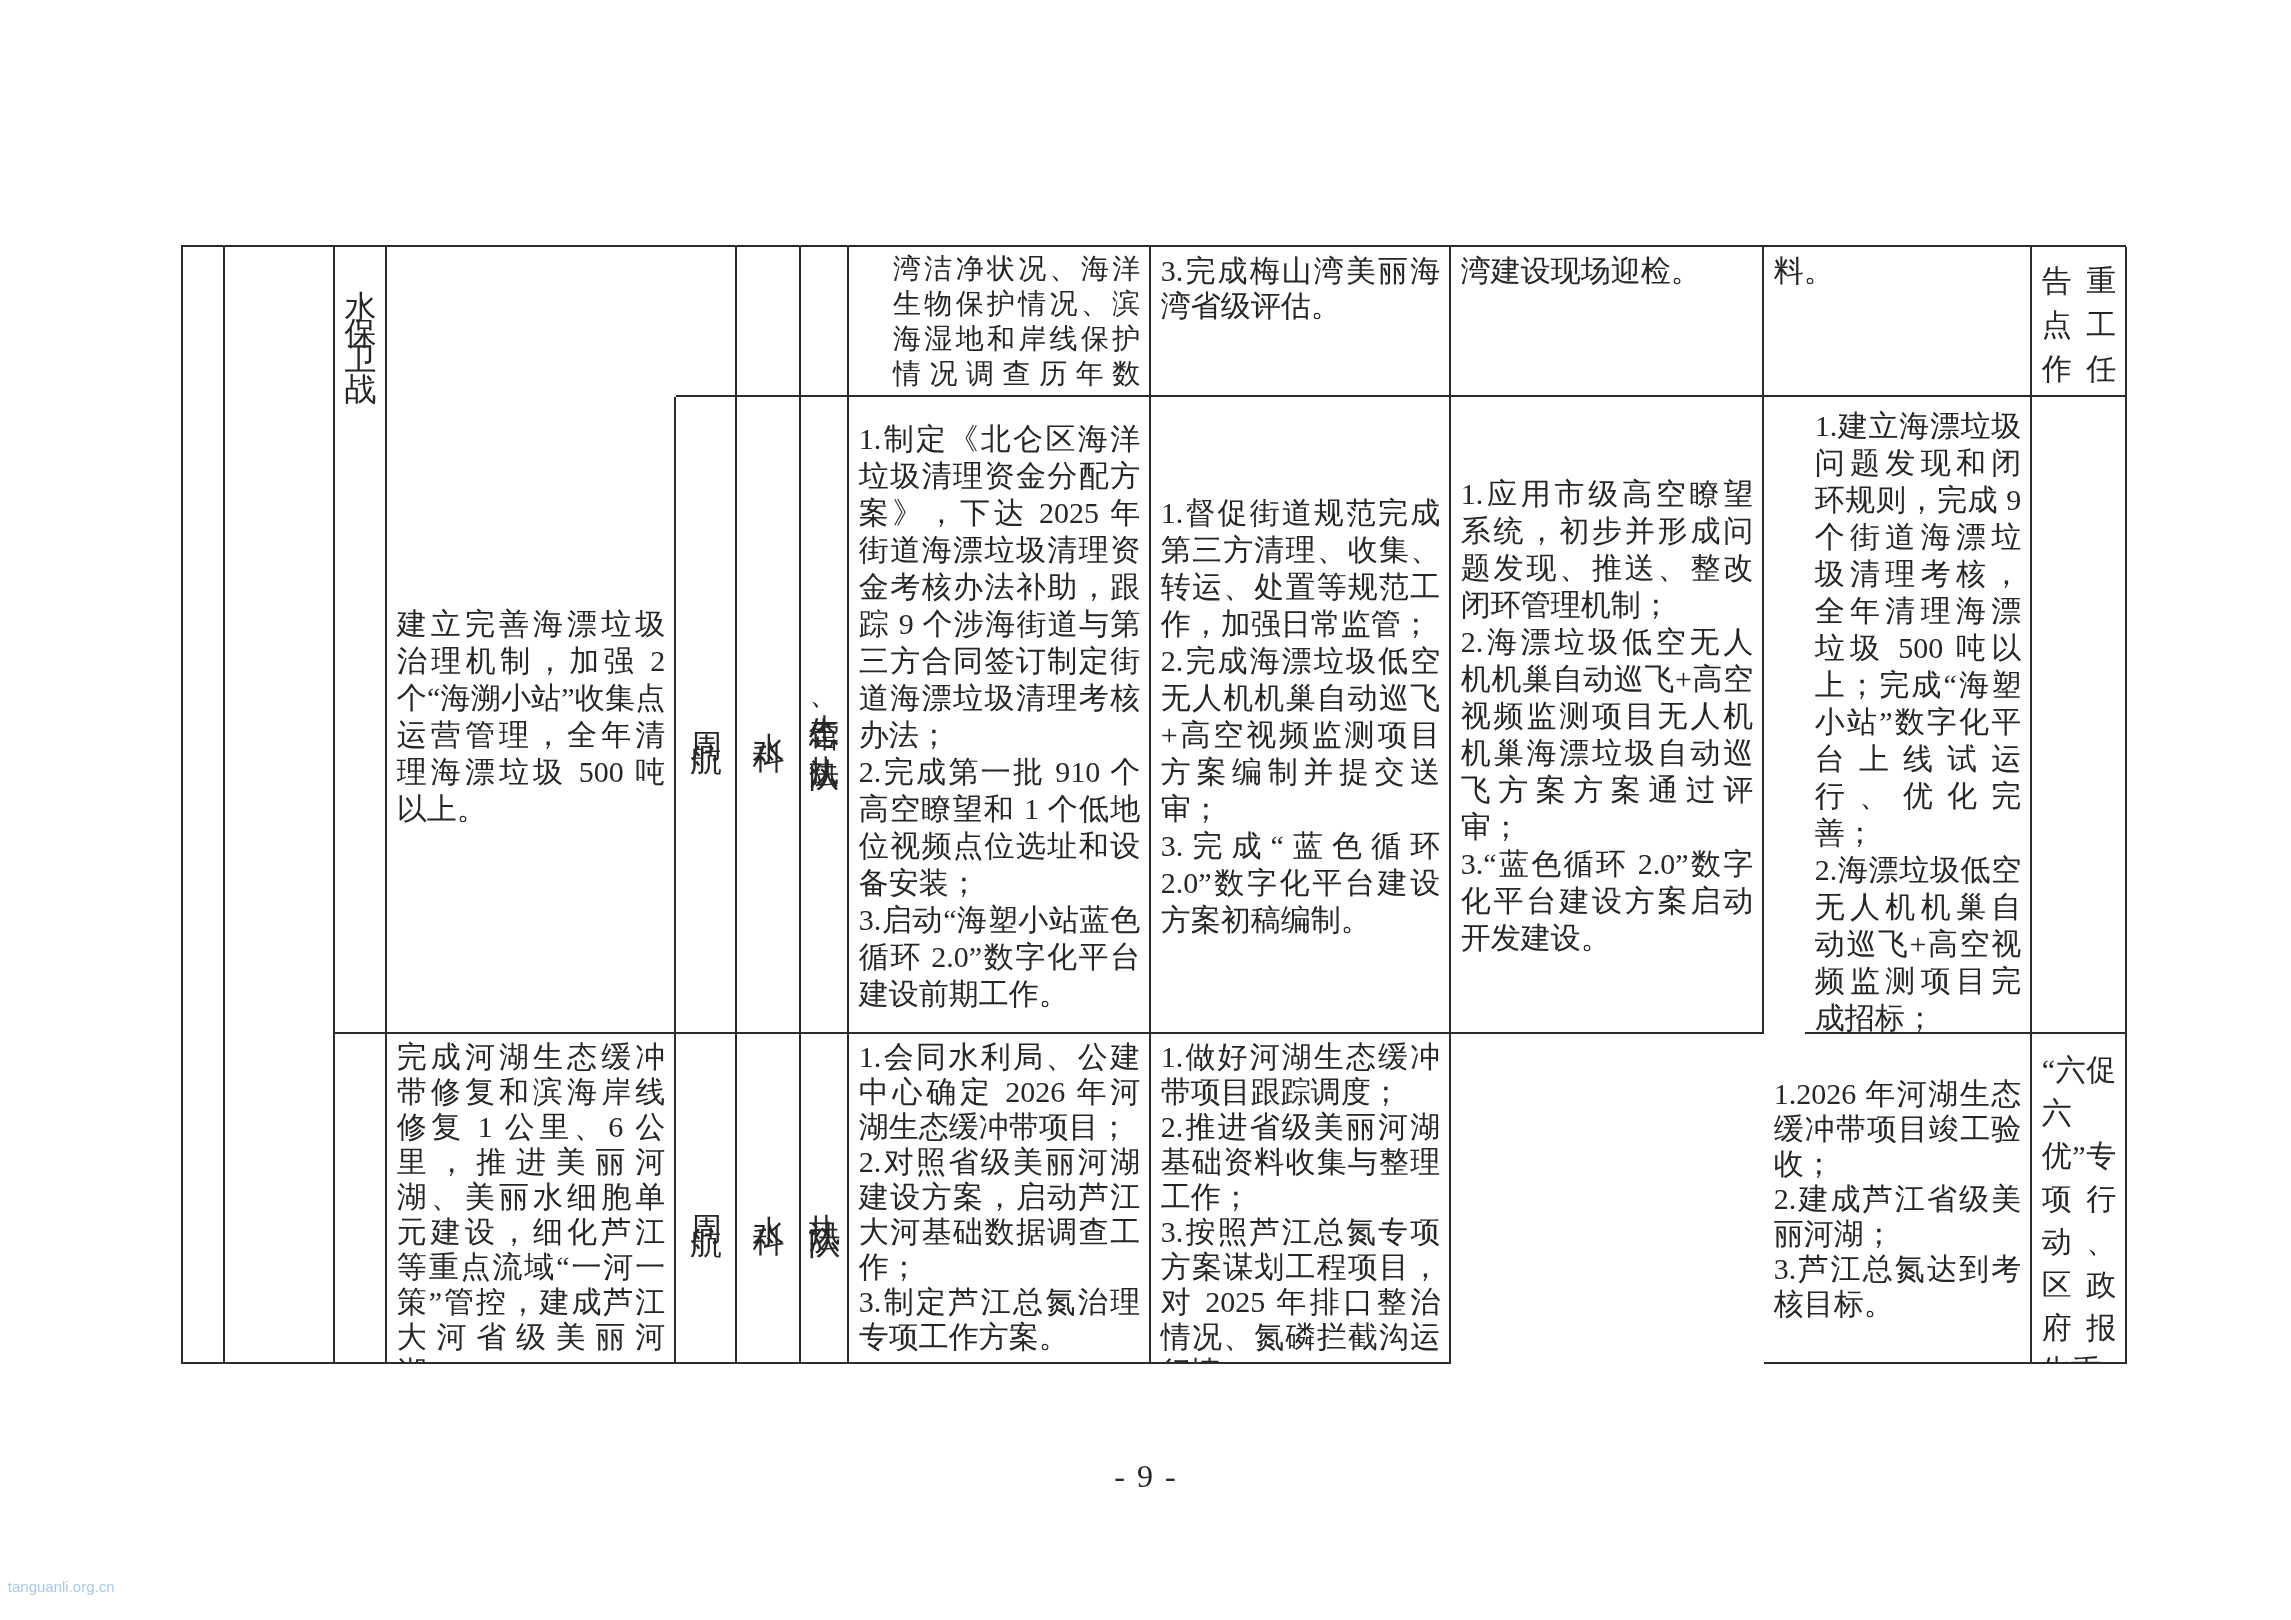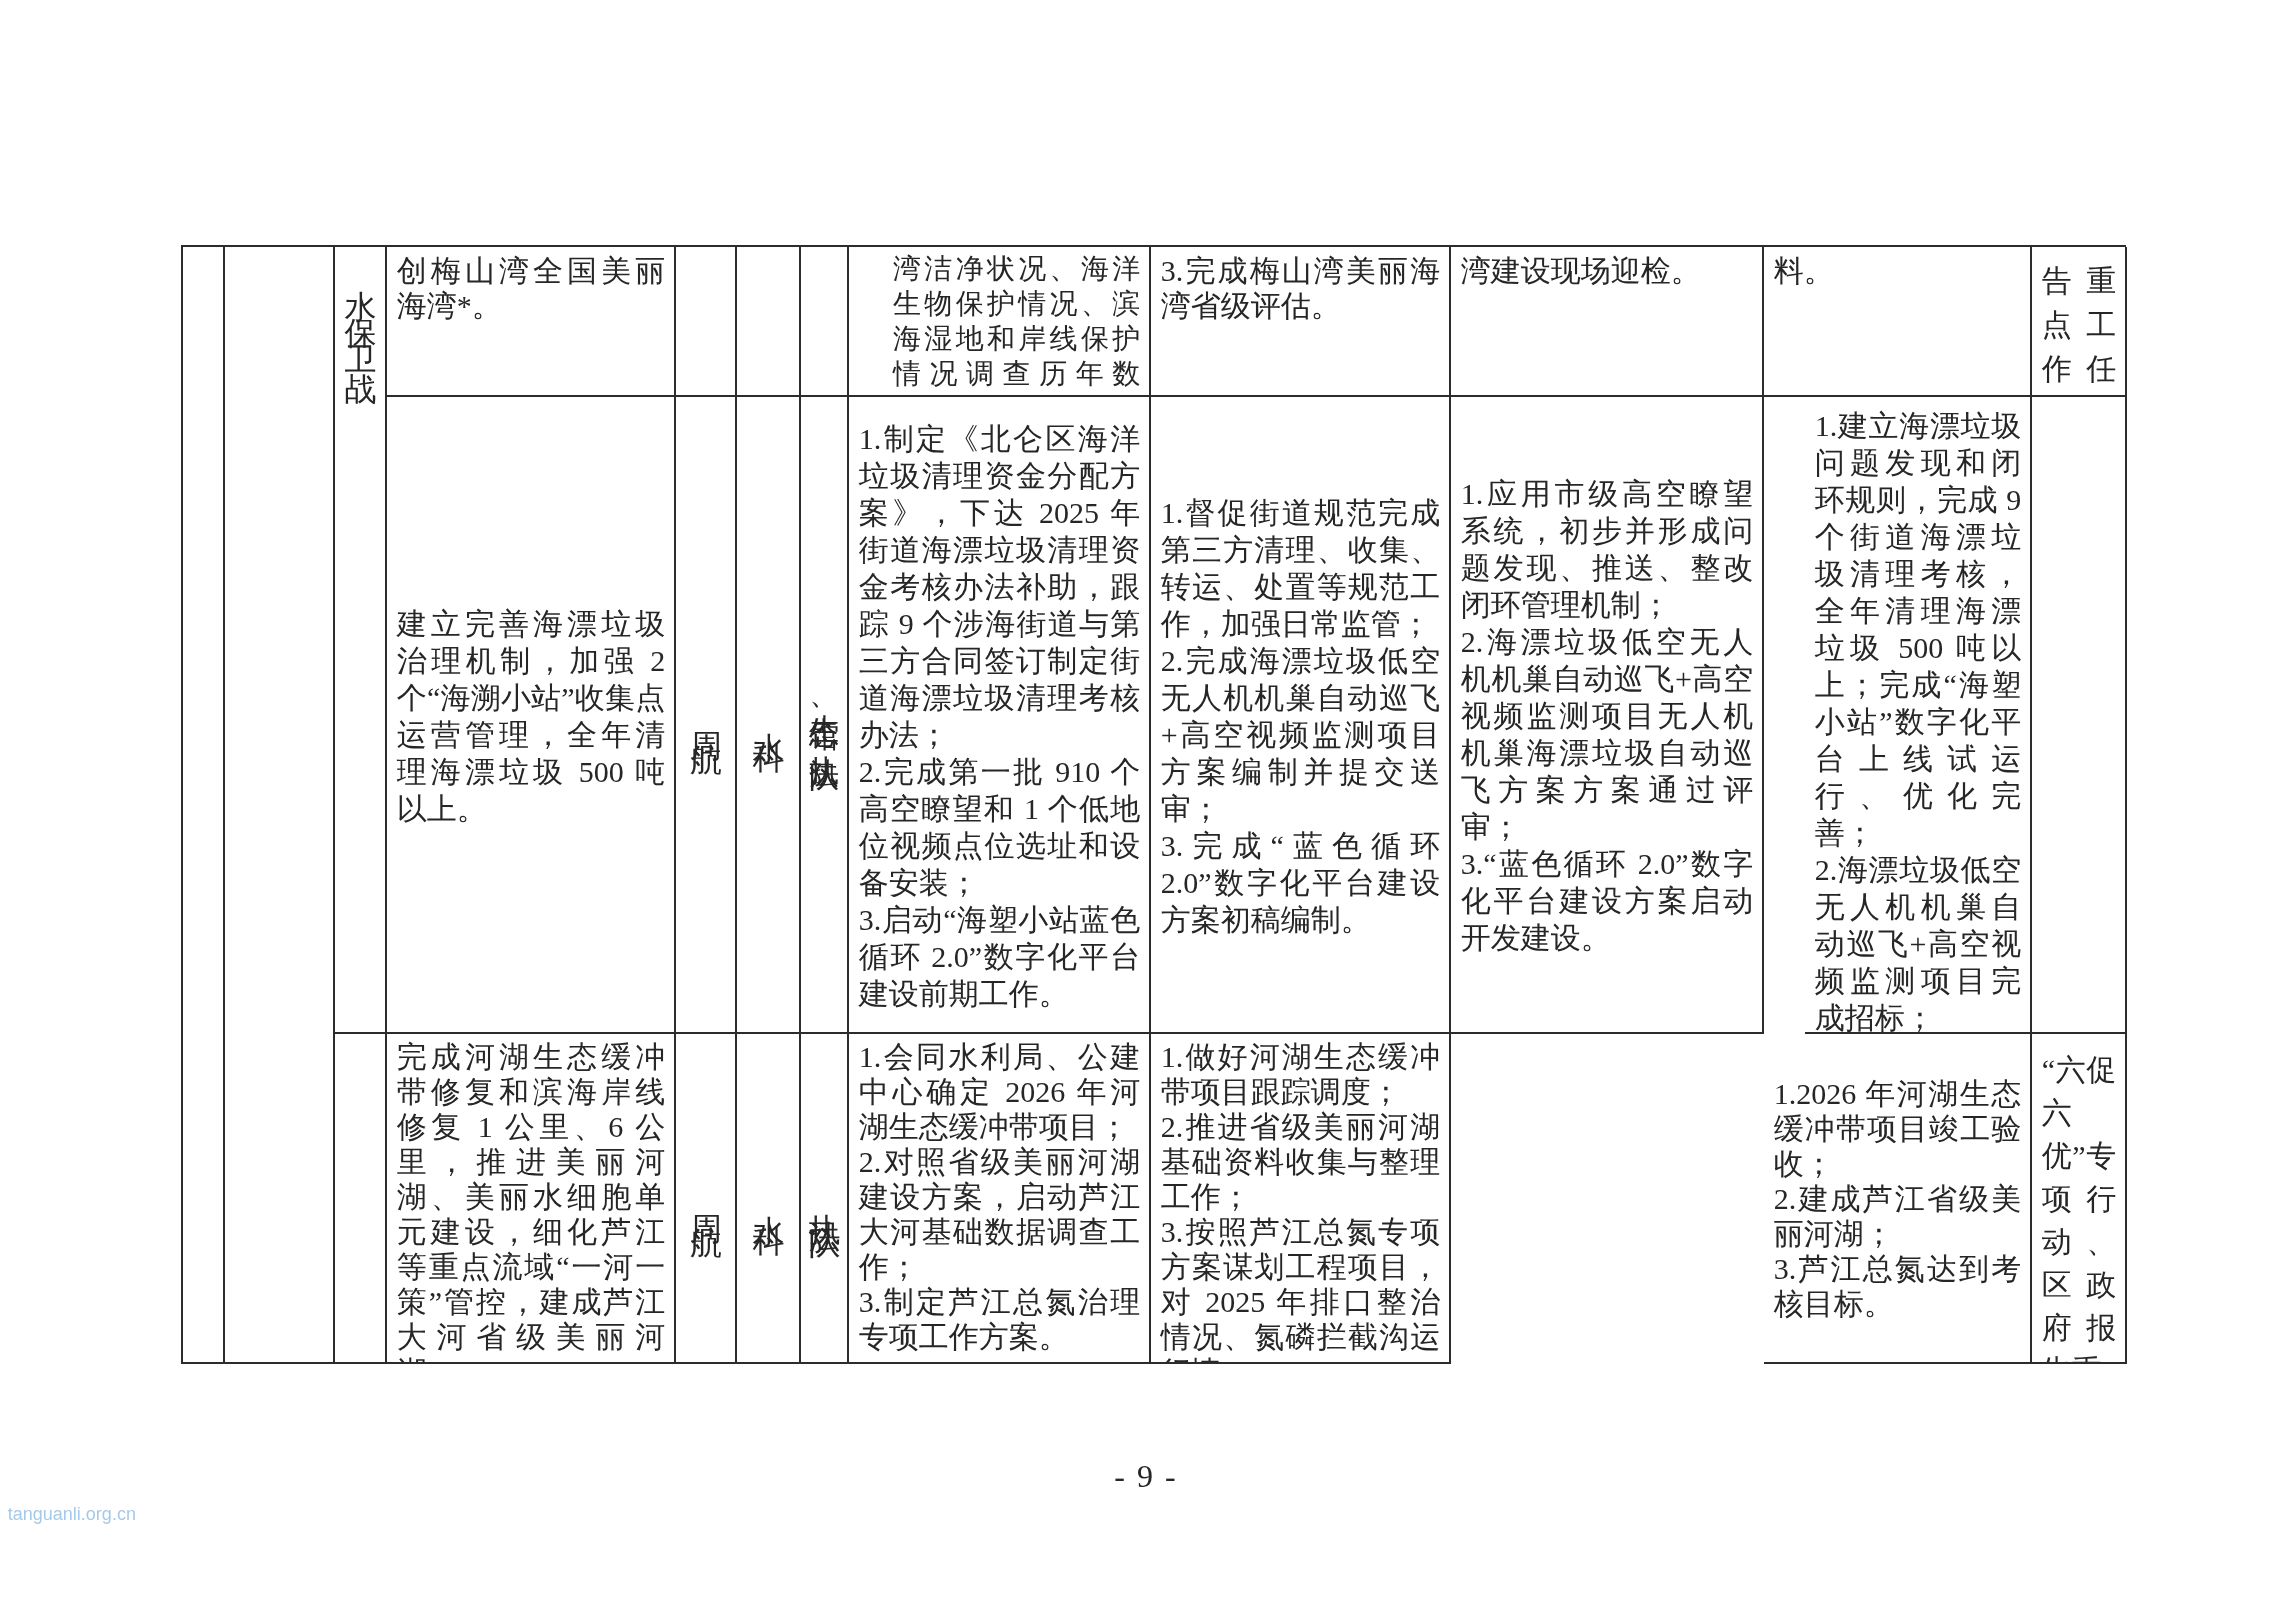--- a/index.html
+++ b/index.html
@@ -52,9 +52,6 @@
   </div>
   <div class="cell c3 r3"></div>
 
-  <div class="cell c4 r1">
-    <span class="tx">创梅山湾全国美丽海湾*。</span>
-  </div>
   <div class="cell c5 r1"></div>
   <div class="cell c6 r1"></div>
   <div class="cell c7 r1"></div>

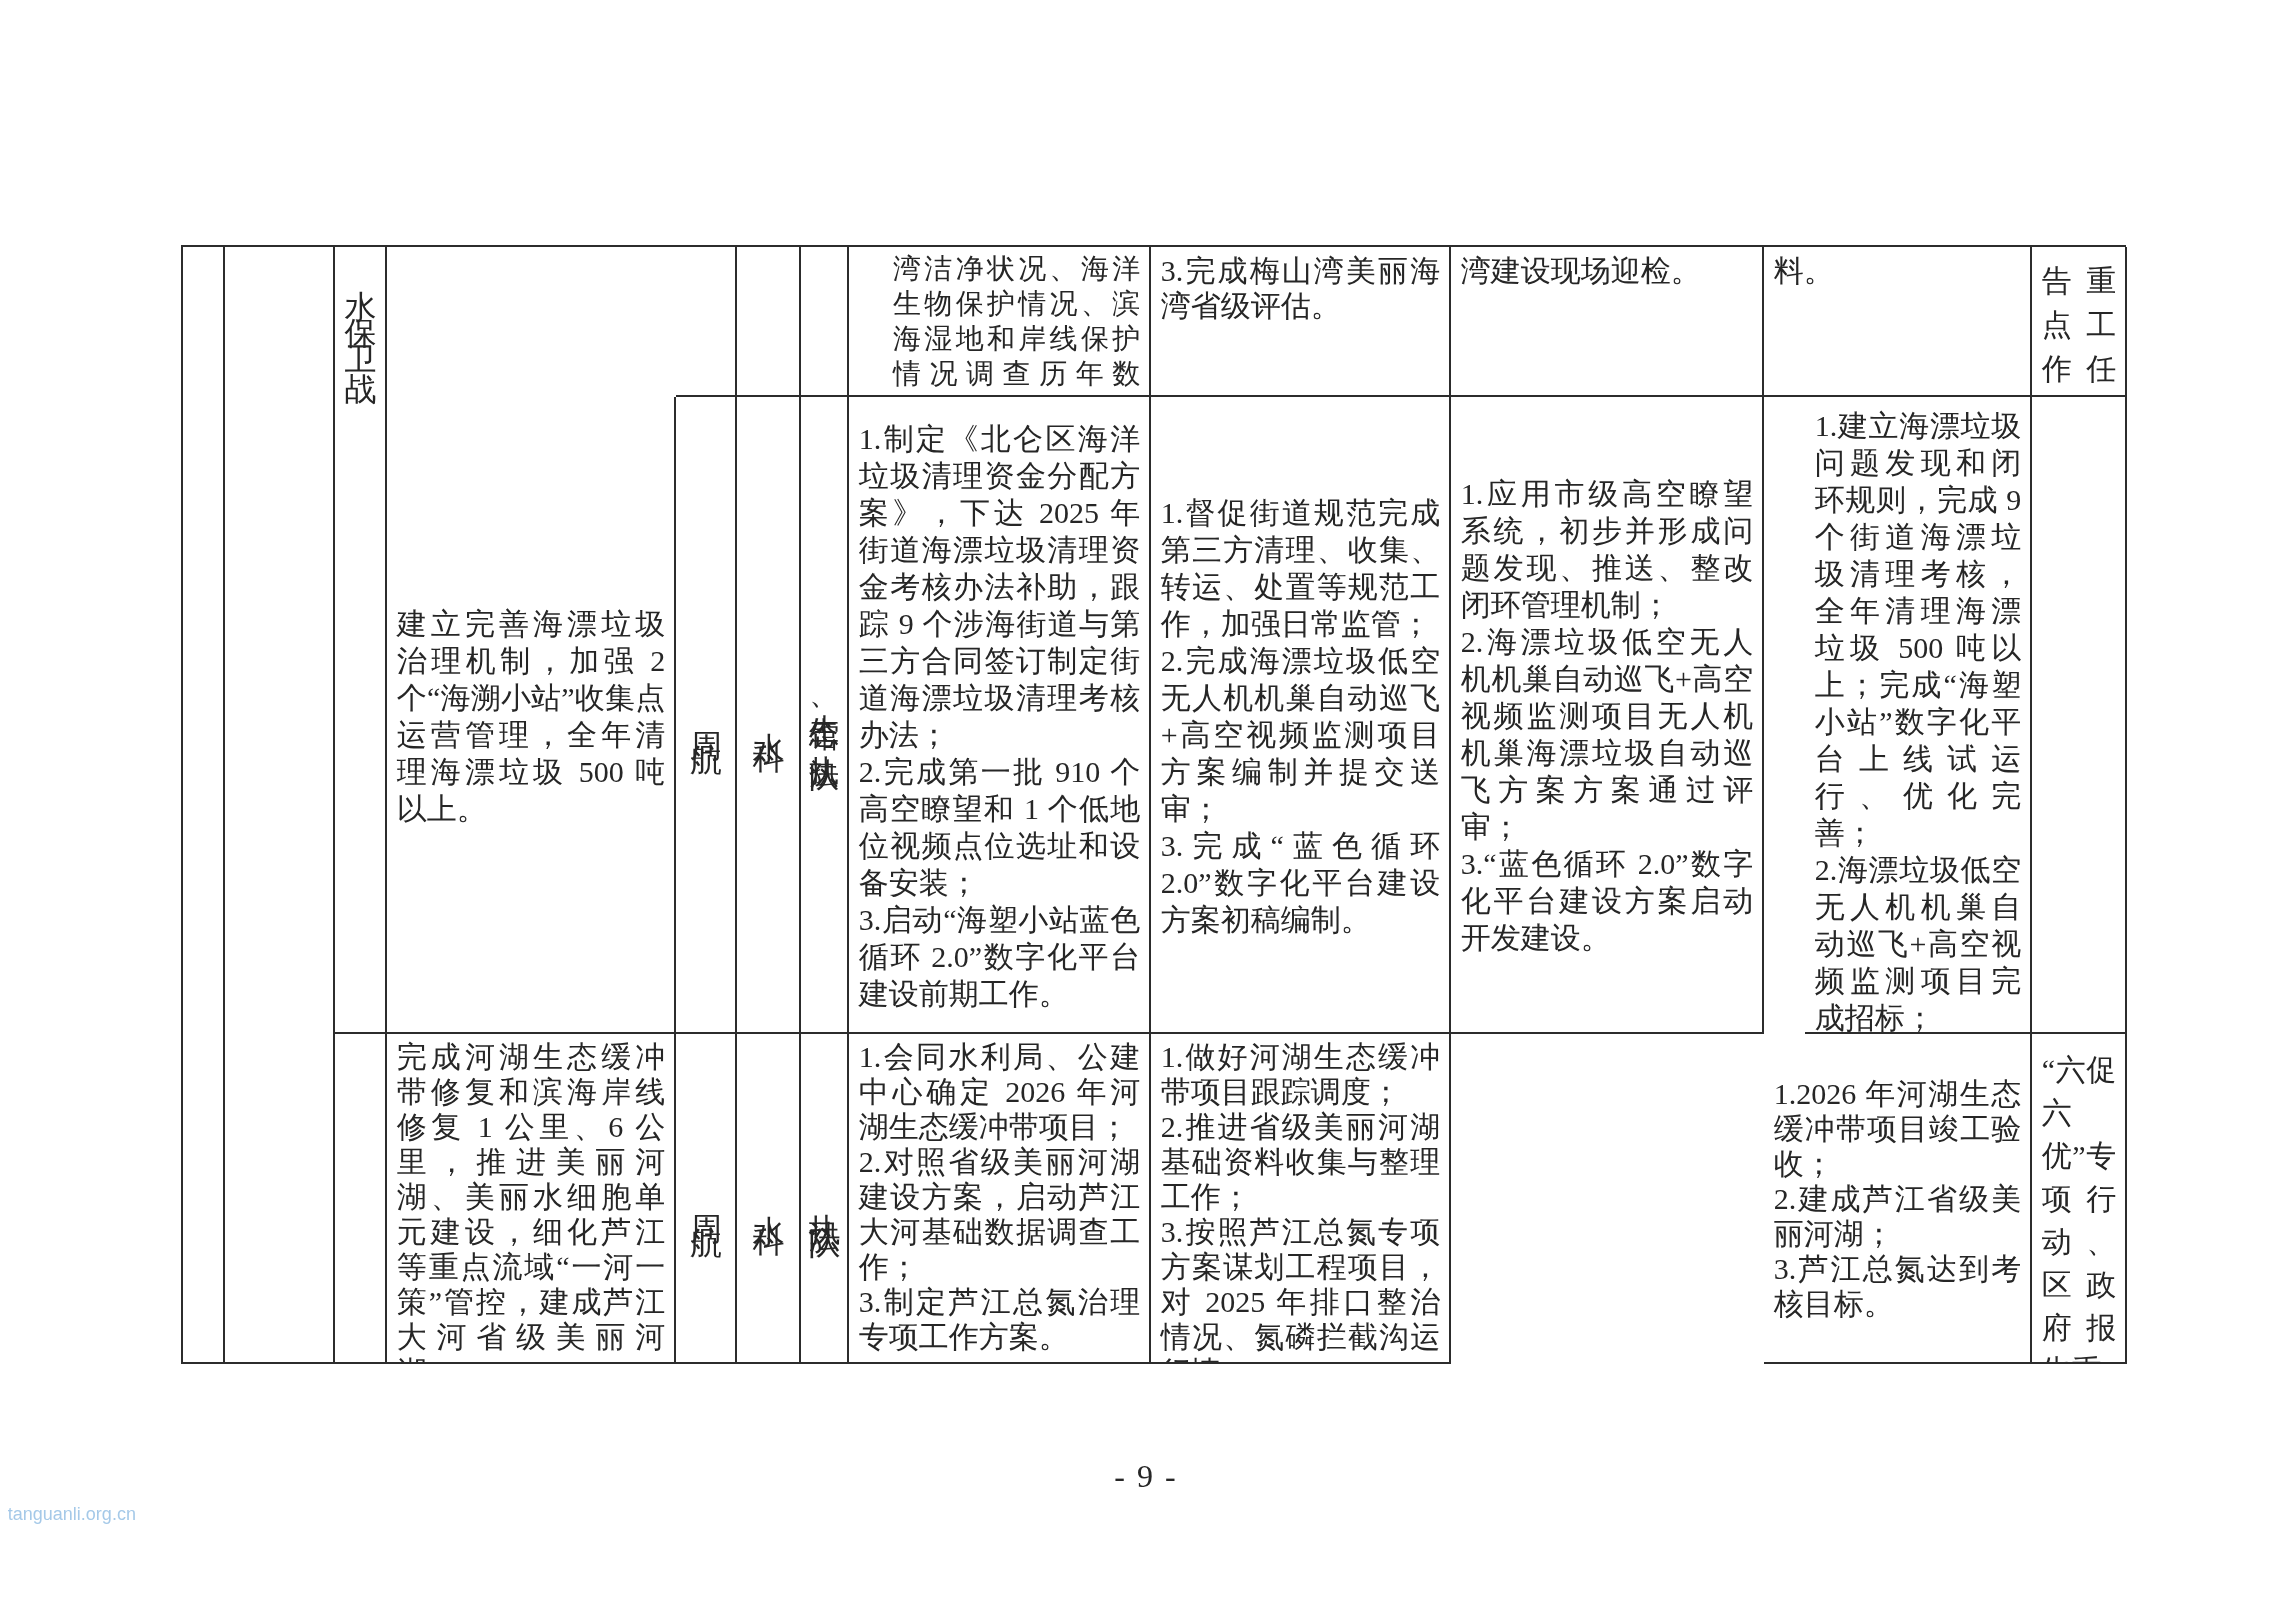--- a/index.html
+++ b/index.html
@@ -36,7 +36,7 @@
   .remarkcell .tx{text-align:justify;text-justify:inter-character;}
   .pagenum{position:absolute;left:0;top:1458px;width:2292px;text-align:center;
            font-size:32px;letter-spacing:2px;color:#262626;}
-  .watermark{position:absolute;left:7.8px;top:1504px;font-size:18px;
+  .watermark{position:absolute;left:7.8px;top:1578px;font-size:15px;
              font-family:"Liberation Sans","DejaVu Sans",sans-serif;color:#a5c9e8;}
 </style>
 </head>

